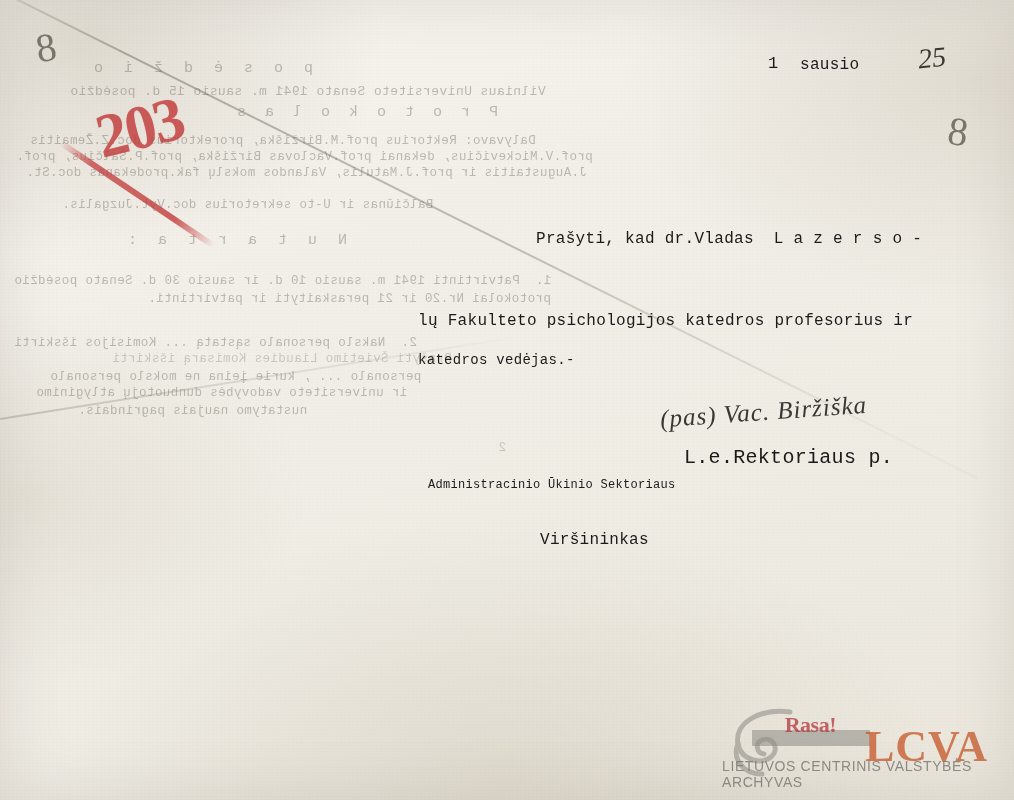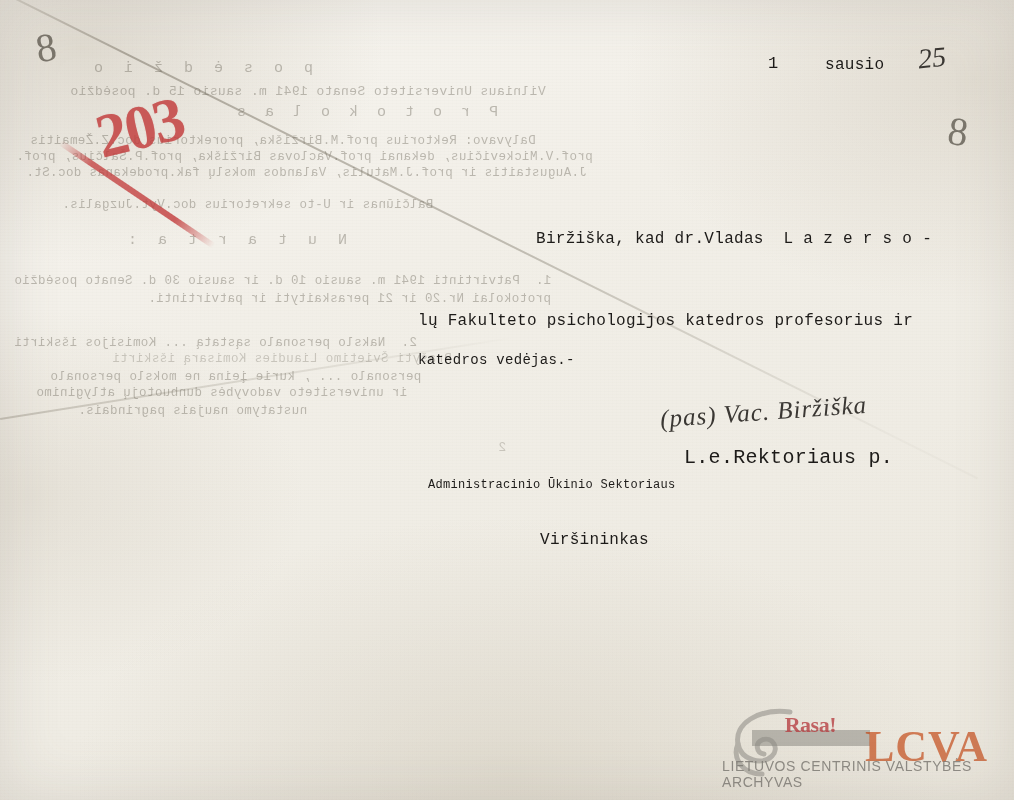--- a/index.html
+++ b/index.html
@@ -242,7 +242,7 @@
   <div class="pencil" style="left:948px; top:108px; font-size:40px; transform:rotate(8deg);">8</div>
 
   <div class="typed strong" style="left:768px; top:54px; font-size:17px;">1</div>
-  <div class="typed strong" style="left:825px; top:56px; font-size:16px;">sausio</div>
+  <div class="typed strong" style="left:800px; top:56px; font-size:16px;">sausio</div>
   <div class="sig-date">25</div>
 
 

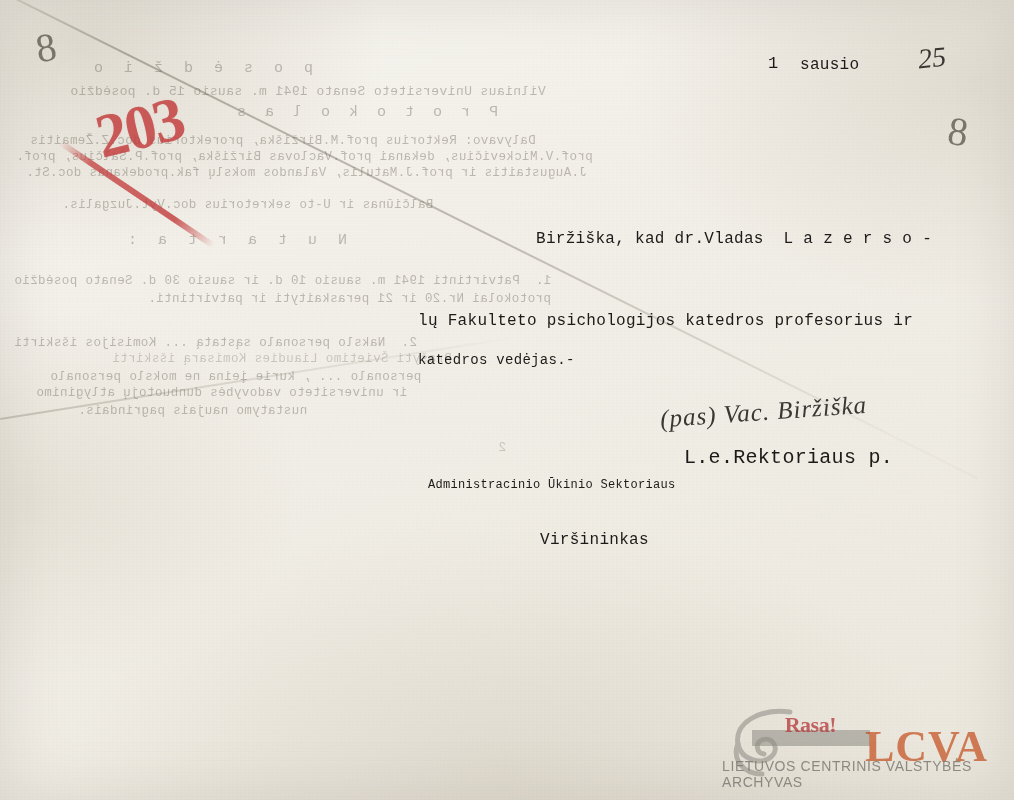--- a/index.html
+++ b/index.html
@@ -246,7 +246,7 @@
   <div class="sig-date">25</div>
 
 
-  <div class="typed strong" style="left:536px; top:230px; font-size:16px;">Biržiška, kad dr.Vladas  L a z e r s o -</div>
+  <div class="typed strong" style="left:536px; top:230px; font-size:16px;">Prašyti, kad dr.Vladas  L a z e r s o -</div>
   <div class="typed strong" style="left:418px; top:312px; font-size:16px;">lų Fakulteto psichologijos katedros profesorius ir</div>
   <div class="typed strong" style="left:418px; top:352px; font-size:14px;">katedros vedėjas.-</div>
 

